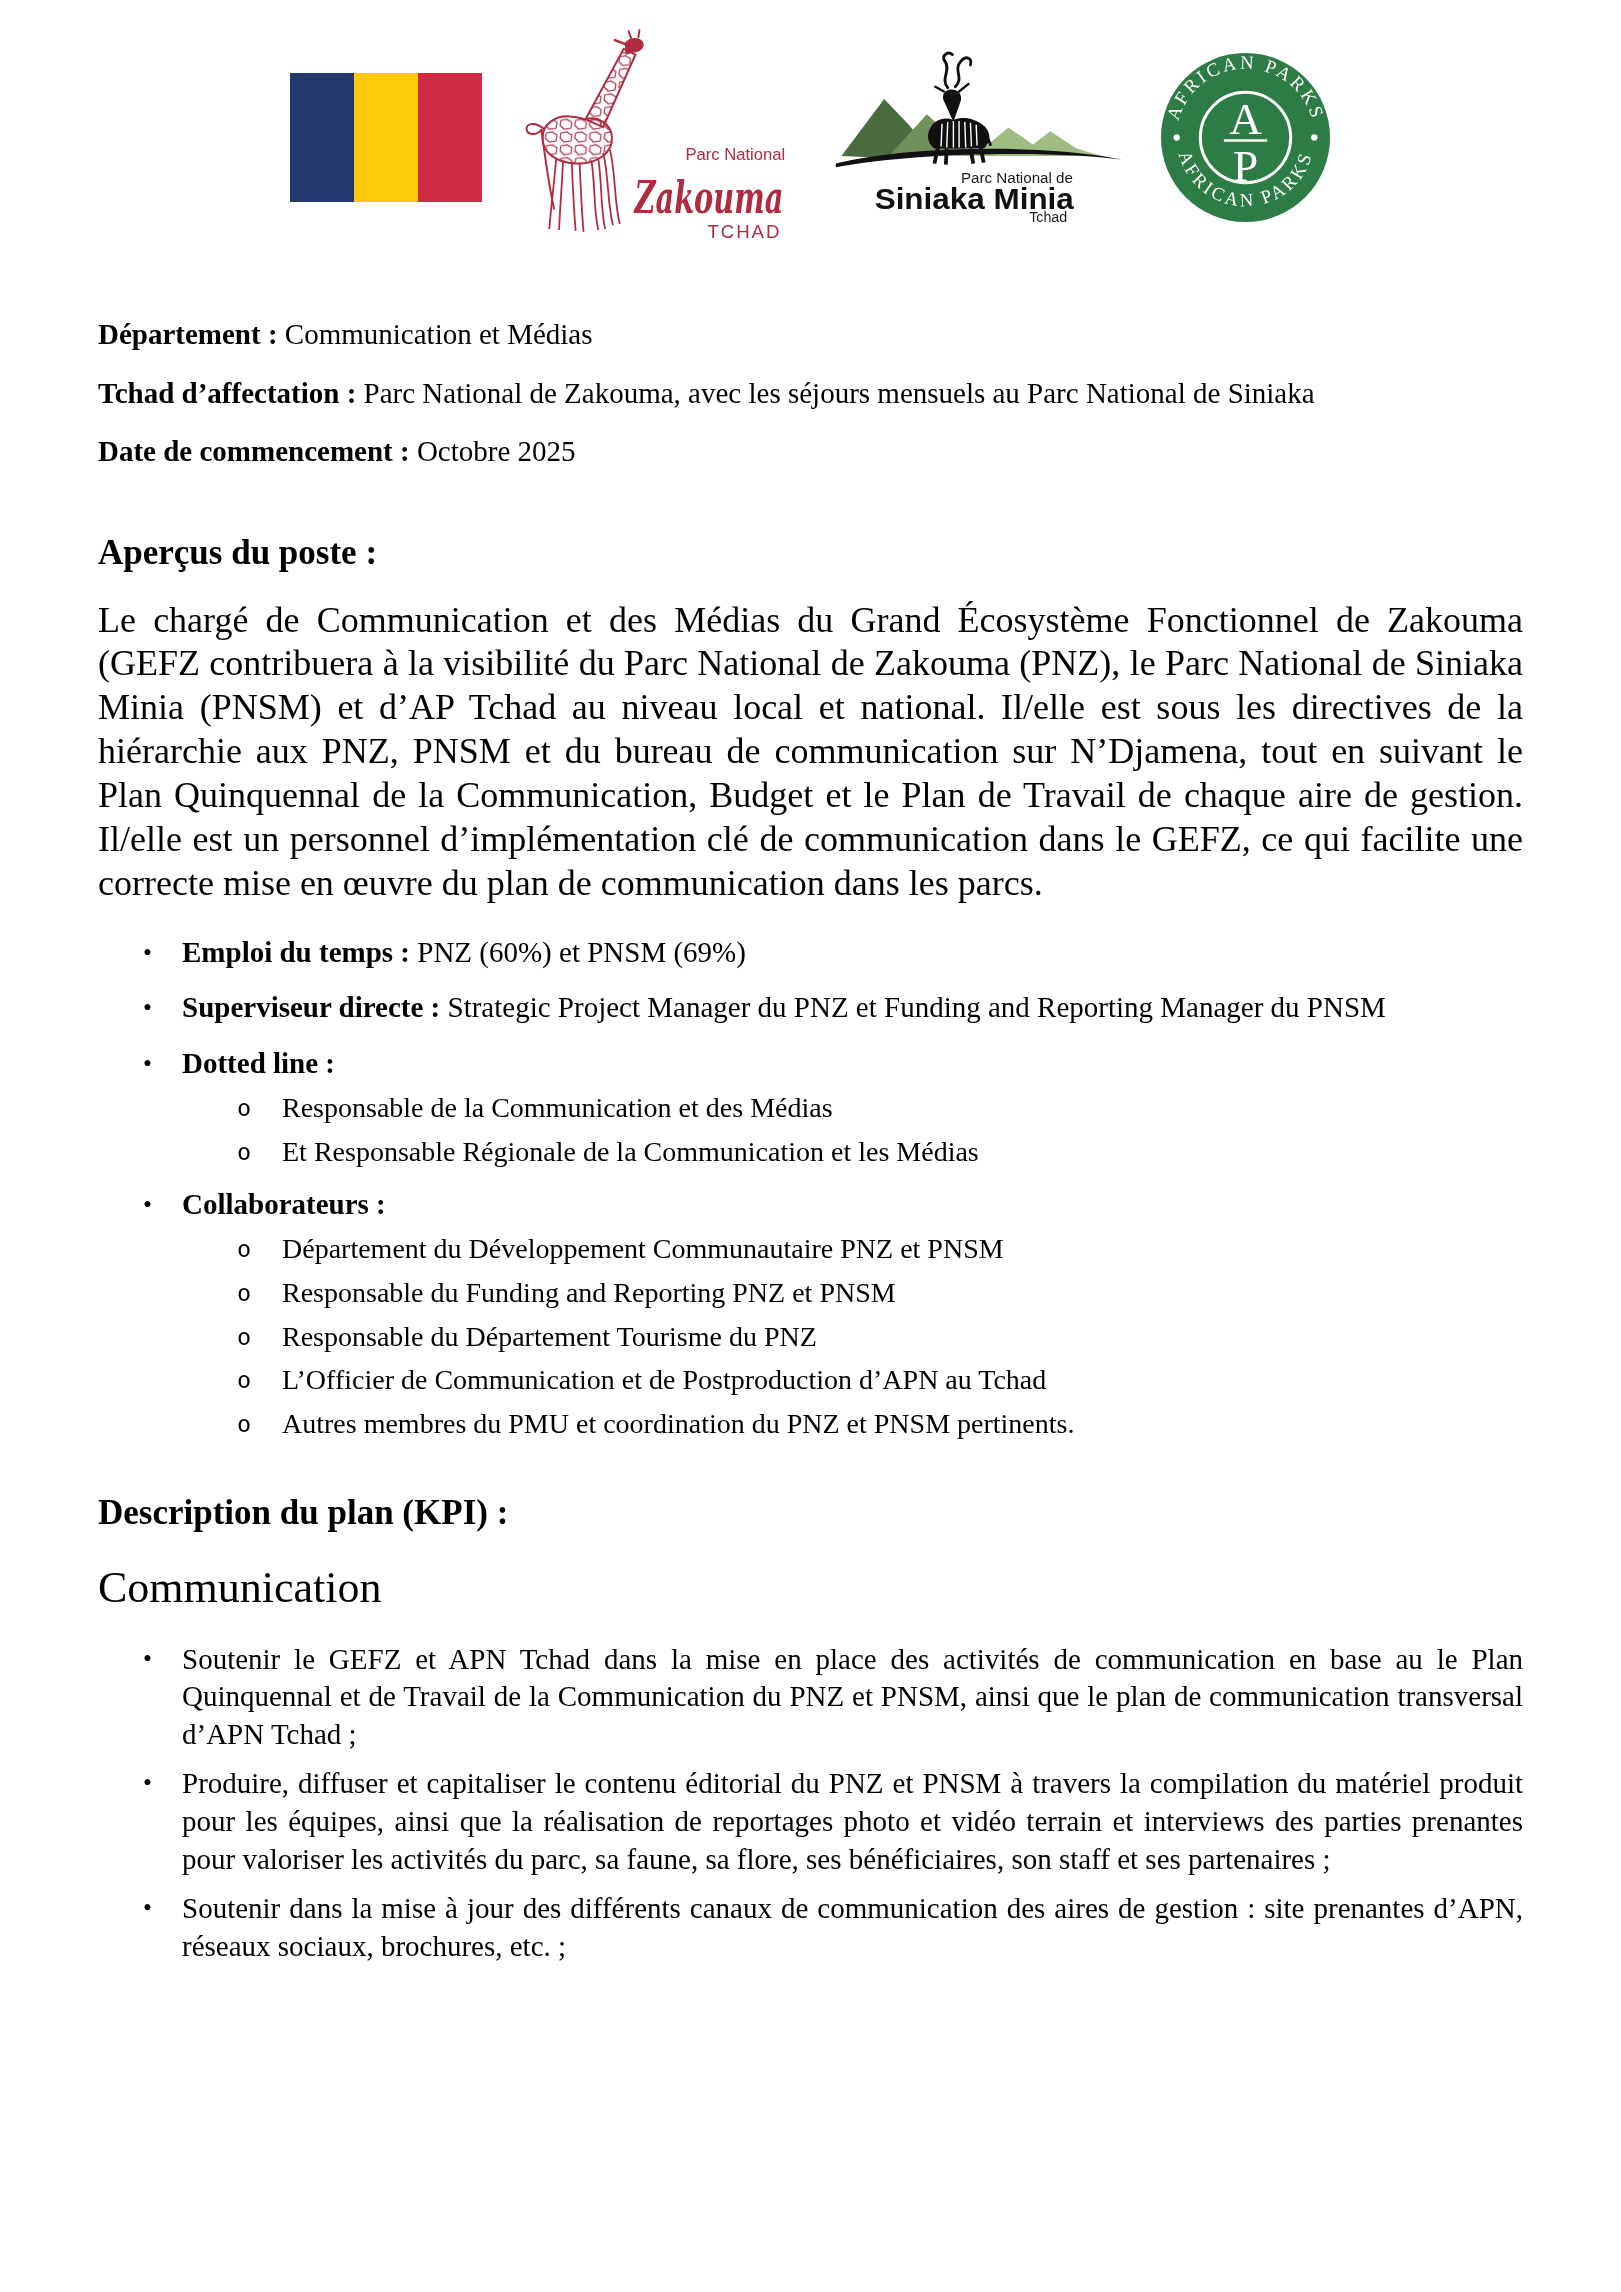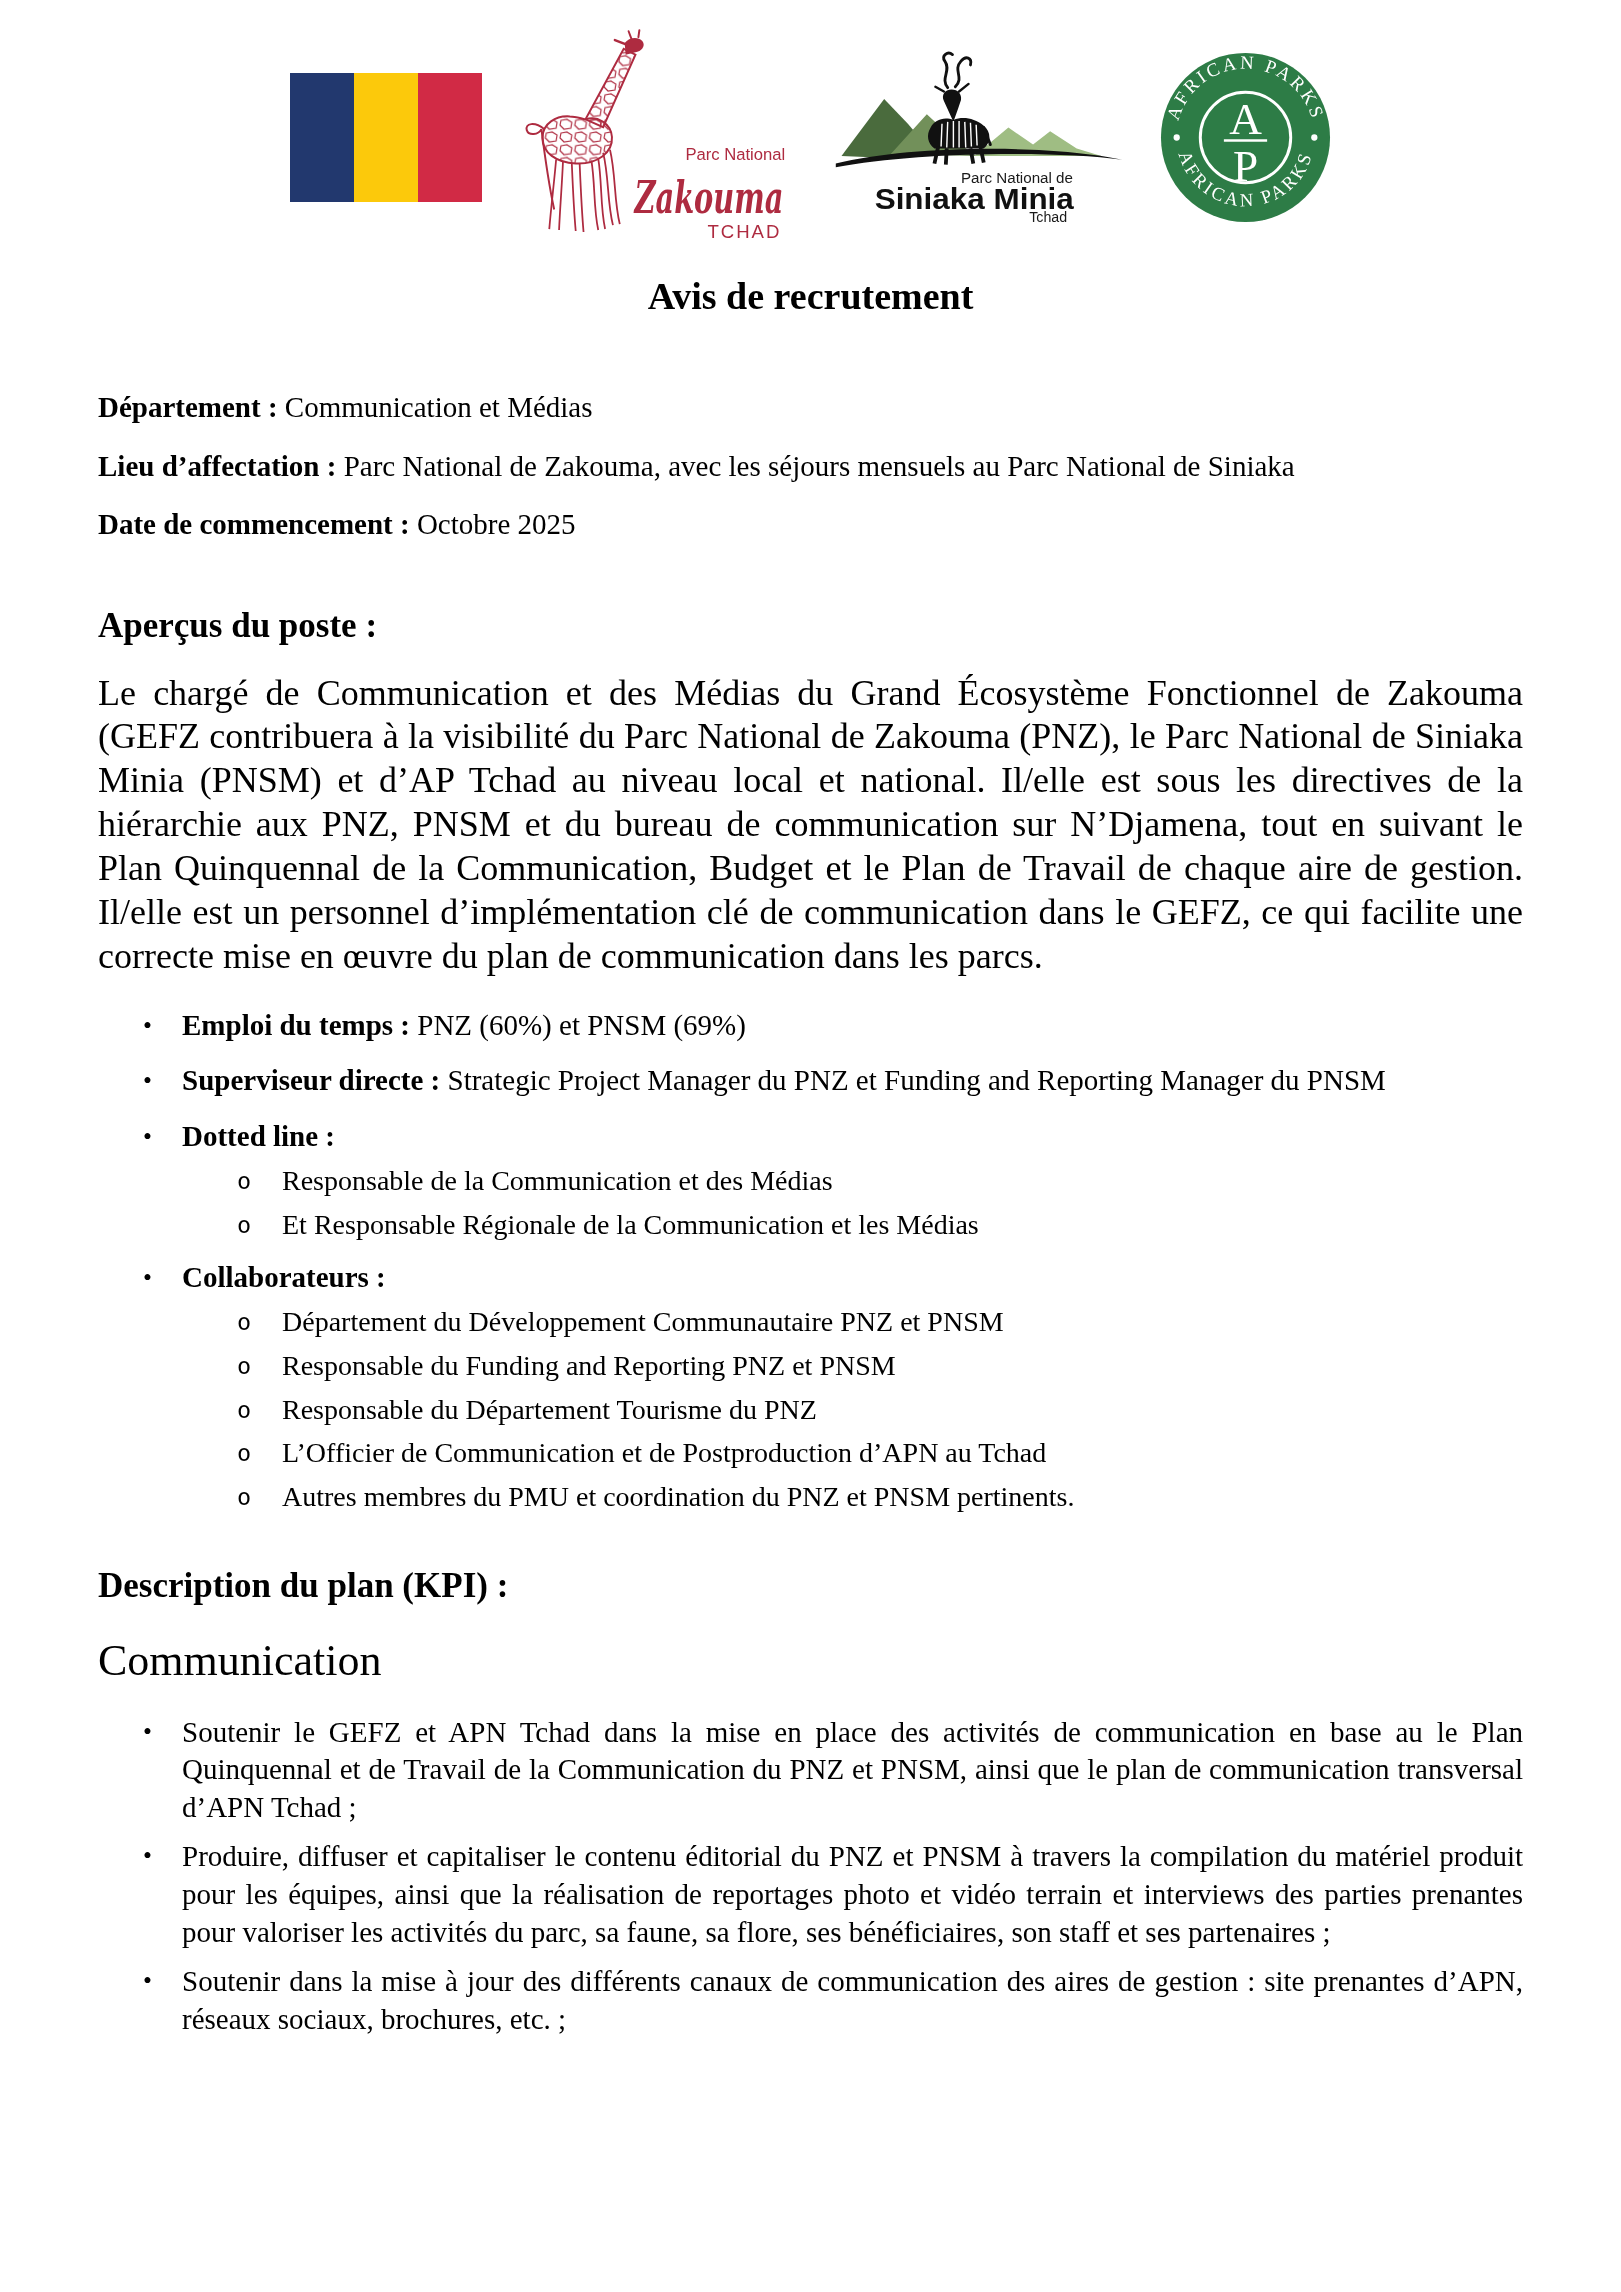--- a/index.html
+++ b/index.html
@@ -140,7 +140,6 @@
     </svg>
   </header>
 
-  <h2 class="kicker">Avis de recrutement</h2>
 
   <section class="meta">
     <p><strong>Département :</strong> <span>Communication et Médias</span></p>

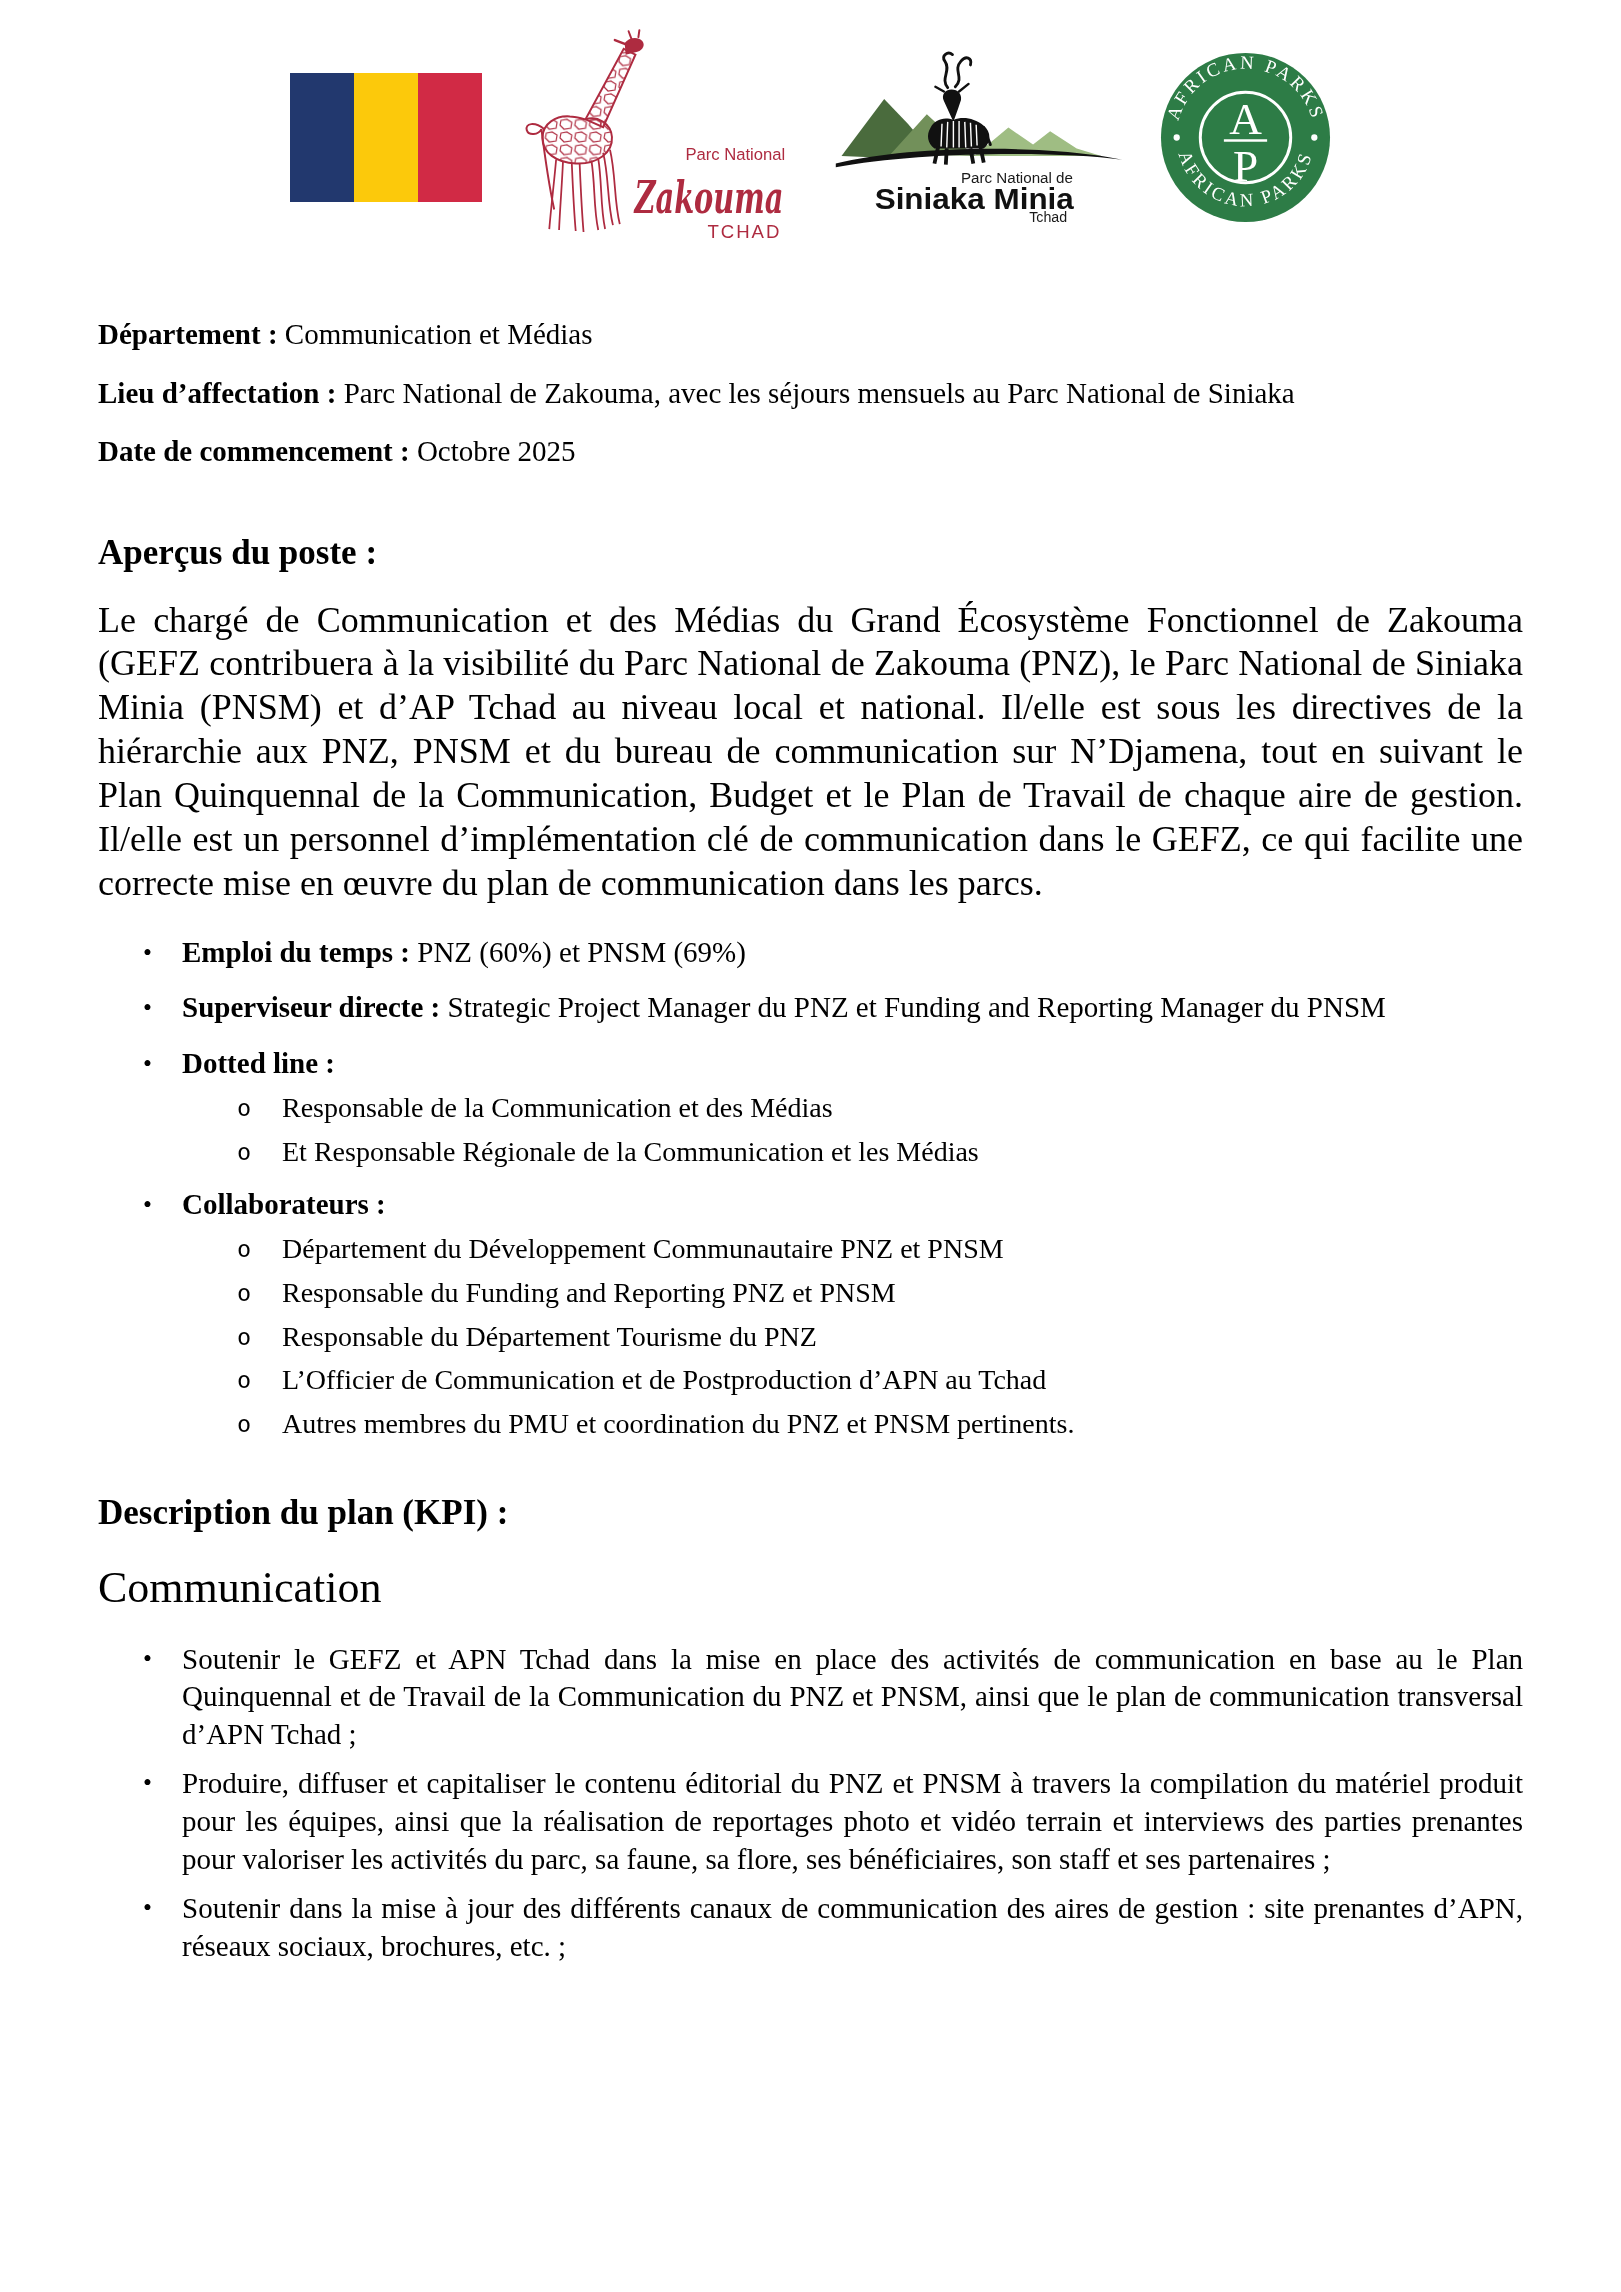--- a/index.html
+++ b/index.html
@@ -143,7 +143,7 @@
 
   <section class="meta">
     <p><strong>Département :</strong> <span>Communication et Médias</span></p>
-    <p><strong>Lieu d’affectation :</strong> <span>Parc National de Zakouma, avec les séjours mensuels au Parc National de Siniaka</span></p>
+    <p><strong>Tchad d’affectation :</strong> <span>Parc National de Zakouma, avec les séjours mensuels au Parc National de Siniaka</span></p>
     <p><strong>Date de commencement :</strong> <span>Octobre 2025</span></p>
   </section>
 

